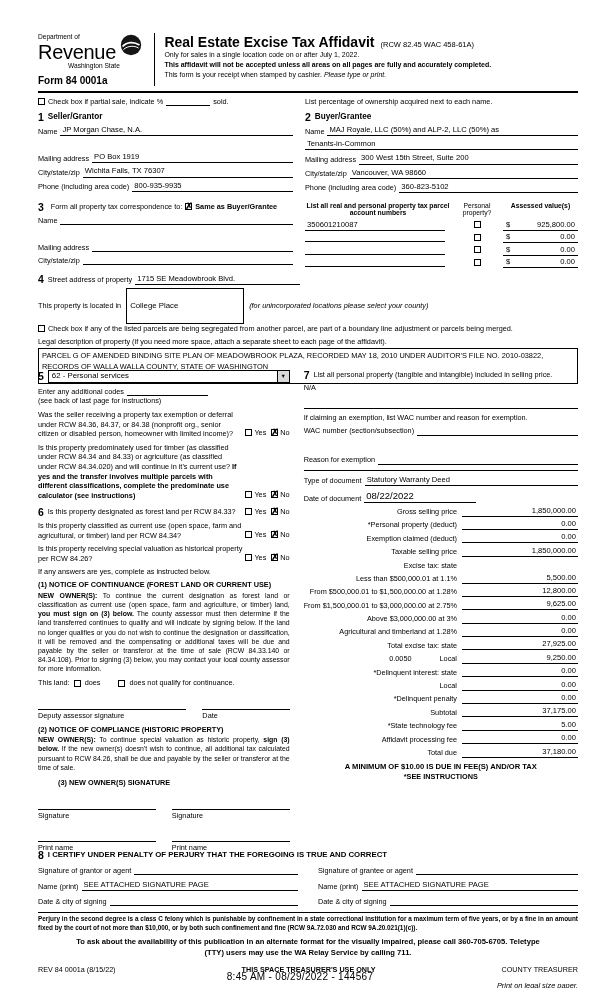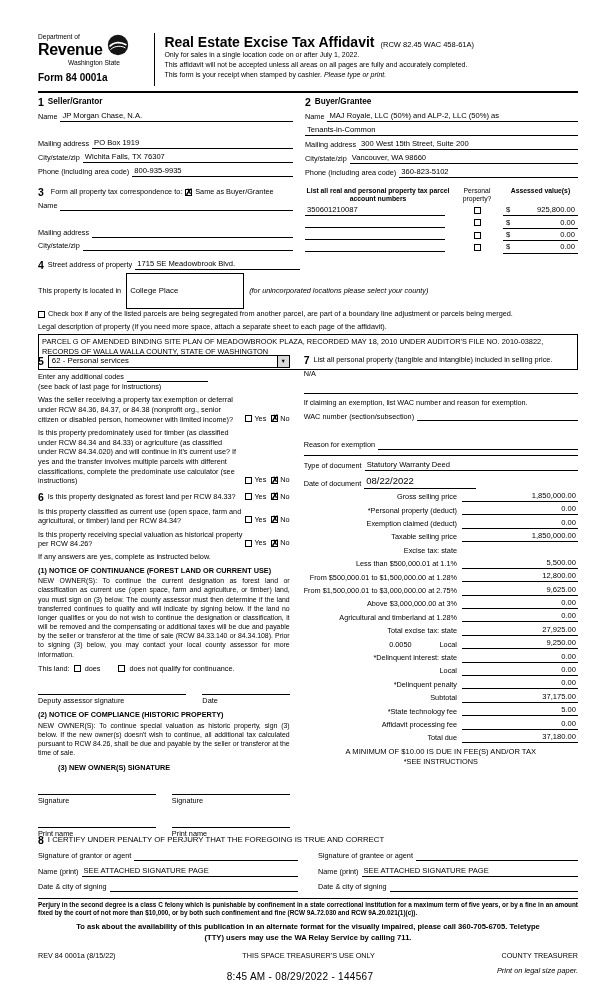--- a/index.html
+++ b/index.html
@@ -21,7 +21,7 @@
 .hl{width:116px;flex:none}
 .deptrow{display:flex;align-items:flex-start}
 .dsmall{font-size:6.6px}
-.rev{font-size:16px;font-weight:bold;line-height:1;letter-spacing:-.3px}
+.rev{font-size:20px;font-weight:normal;line-height:1;letter-spacing:-.3px}
 .logo{margin-left:4px;margin-top:1px}
 .ws{font-size:6.6px;margin-left:30px}
 .fnum{font-size:10px;font-weight:bold;margin-top:4px}

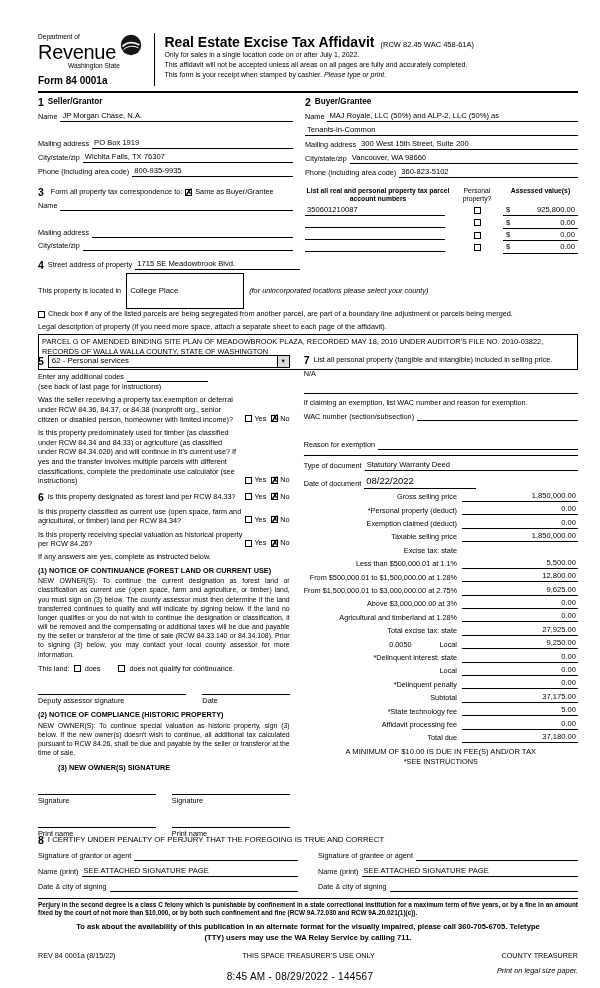--- a/index.html
+++ b/index.html
@@ -128,6 +128,15 @@
   </div>
   <div class="rule"></div>
 
+  <div class="tb">
+    <div class="rc" style="width:255px;gap:3px">
+      <span class="cb"></span>
+      <span>Check box if partial sale, indicate %</span>
+      <span class="blank" style="width:44px"></span>
+      <span>sold.</span>
+    </div>
+    <div style="flex:1;padding-left:12px">List percentage of ownership acquired next to each name.</div>
+  </div>
 
   <div class="cols">
     <div class="c1">

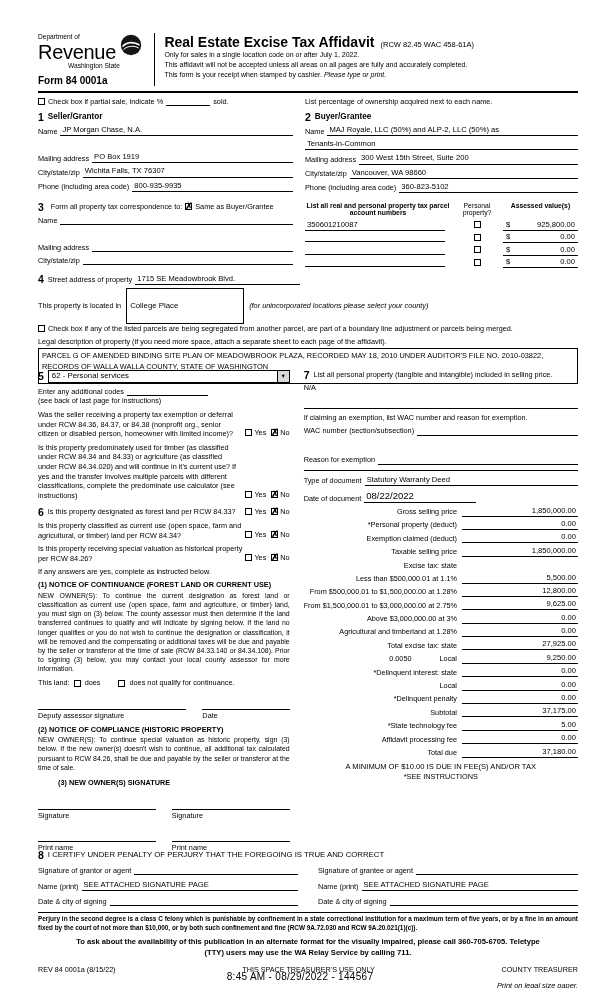--- a/index.html
+++ b/index.html
@@ -6,7 +6,7 @@
 html,body{background:#fff}
 body{width:600px;height:988px;font-family:"Liberation Sans",sans-serif;color:#000;position:relative;overflow:hidden}
 .page{position:relative;width:600px;height:988px;padding:33px 22px 0 38px;font-size:7.3px;line-height:1.32;overflow:hidden}
-.b{font-weight:normal}
+.b{font-weight:bold}
 .i{font-style:italic}
 .sn{font-weight:bold;font-size:10.5px;line-height:1;margin-right:4px;flex:none}
 .r{display:flex;align-items:flex-end}

